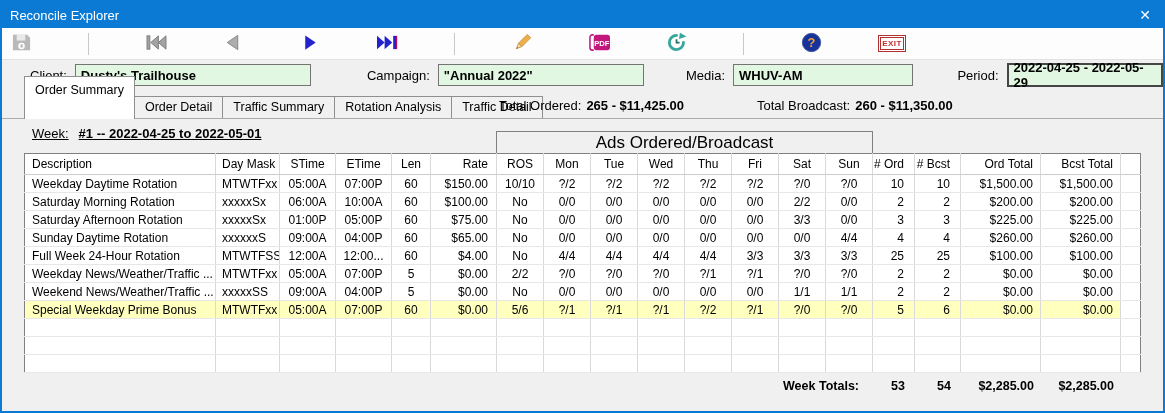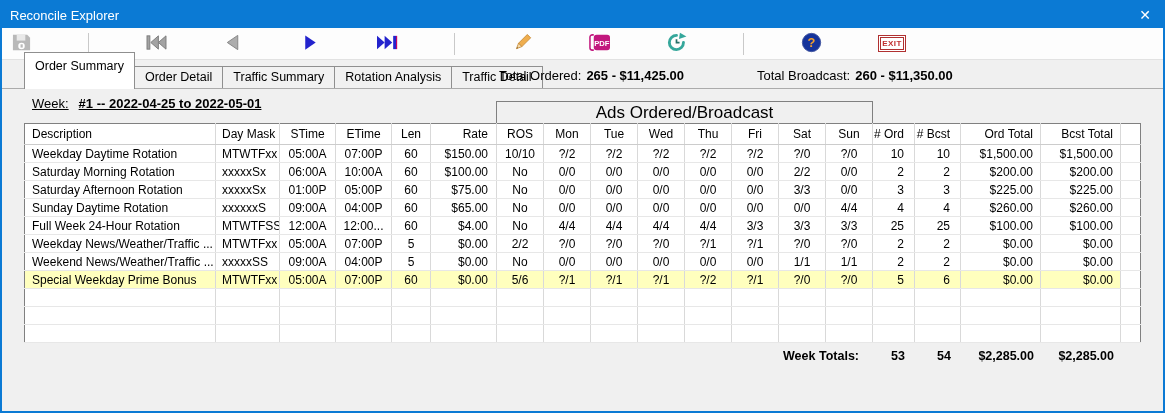--- a/index.html
+++ b/index.html
@@ -160,6 +160,16 @@
     </button>
   </div>
 
+  <div class="fieldrow">
+    <span class="flabel">Client:</span>
+    <span class="gfield" style="width:237px">Dusty's Trailhouse</span>
+    <span class="flabel" style="margin-left:56px">Campaign:</span>
+    <span class="gfield" style="width:207px">"Annual 2022"</span>
+    <span class="flabel" style="margin-left:42px">Media:</span>
+    <span class="gfield" style="width:181px">WHUV-AM</span>
+    <span class="flabel" style="margin-left:44px">Period:</span>
+    <span class="gfield focused" style="width:157px">2022-04-25 - 2022-05-29</span>
+  </div>
 
   <div class="tabstrip">
     <div class="tab active">Order Summary</div>

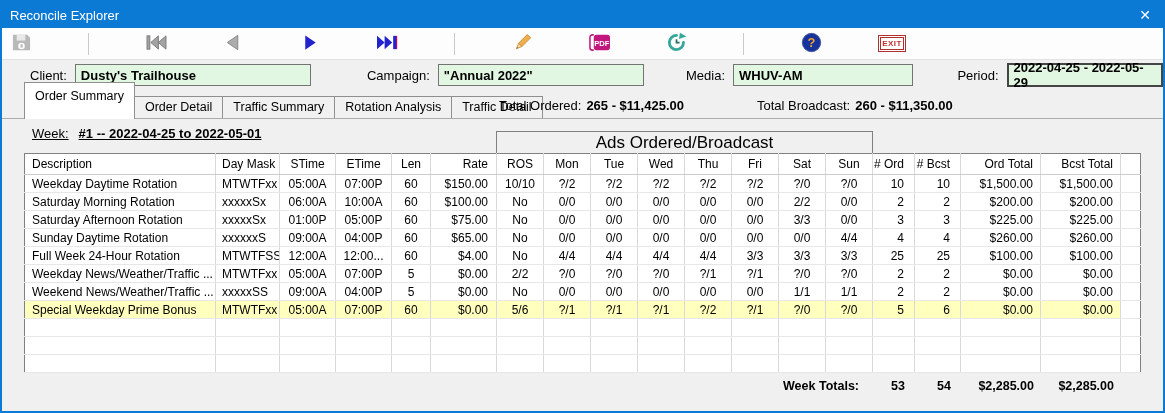--- a/index.html
+++ b/index.html
@@ -38,7 +38,7 @@
     border-bottom:1px solid #ababab;position:relative;margin-top:3px;}
   .tab{border:1px solid #8f8f8f;border-bottom:none;background:#f1f1f1;
     padding:3px 10px 4px 10px;font-size:12.5px;margin-right:0;cursor:pointer;height:22px;}
-  .tab.active{background:#fff;height:37px;padding-top:6px;margin-bottom:-1px;position:relative;z-index:2;}
+  .tab.active{background:#fff;height:43px;padding-top:6px;margin-bottom:-1px;position:relative;z-index:2;}
   .tab + .tab{border-left:none;}
   .strip-total{position:absolute;bottom:5px;font-size:13px;}
   .strip-total b{margin-left:5px;}

